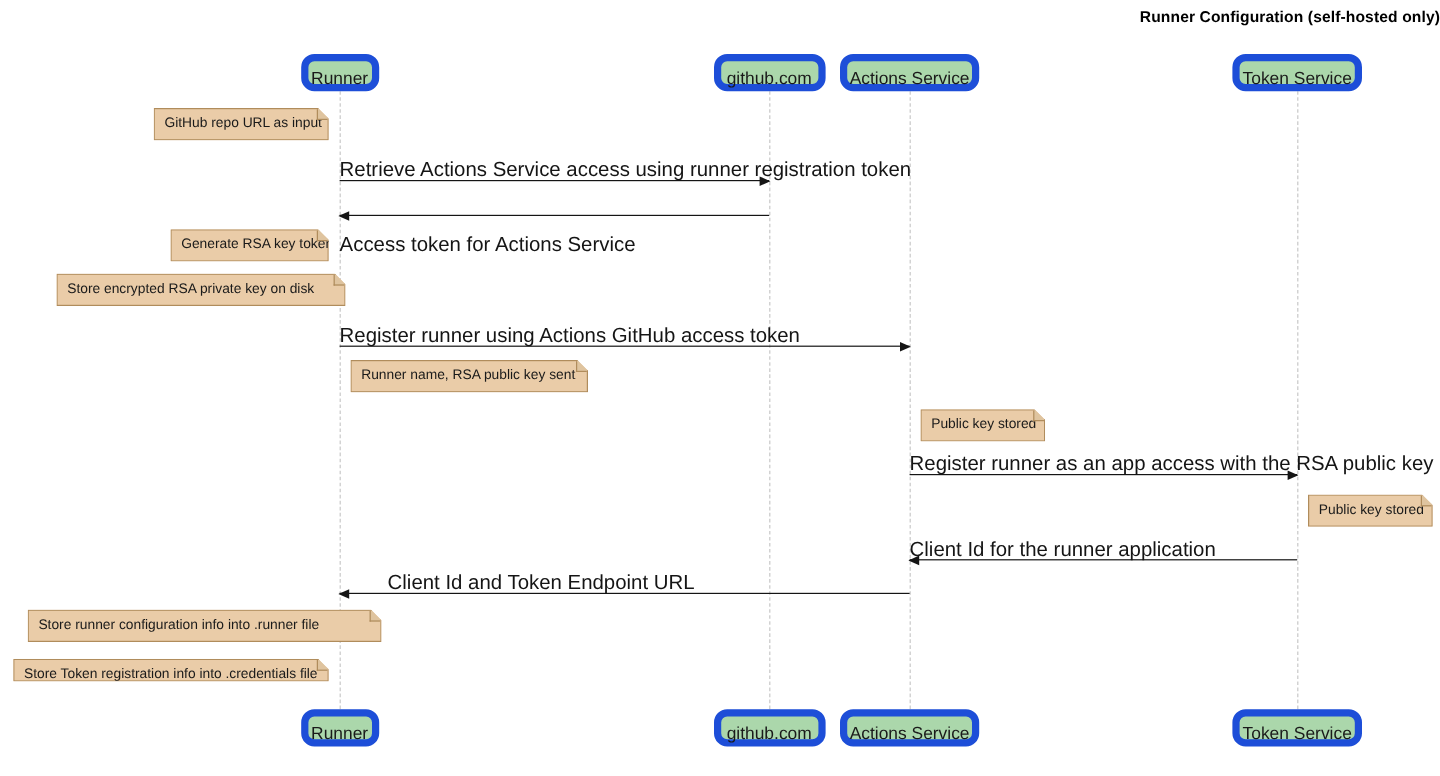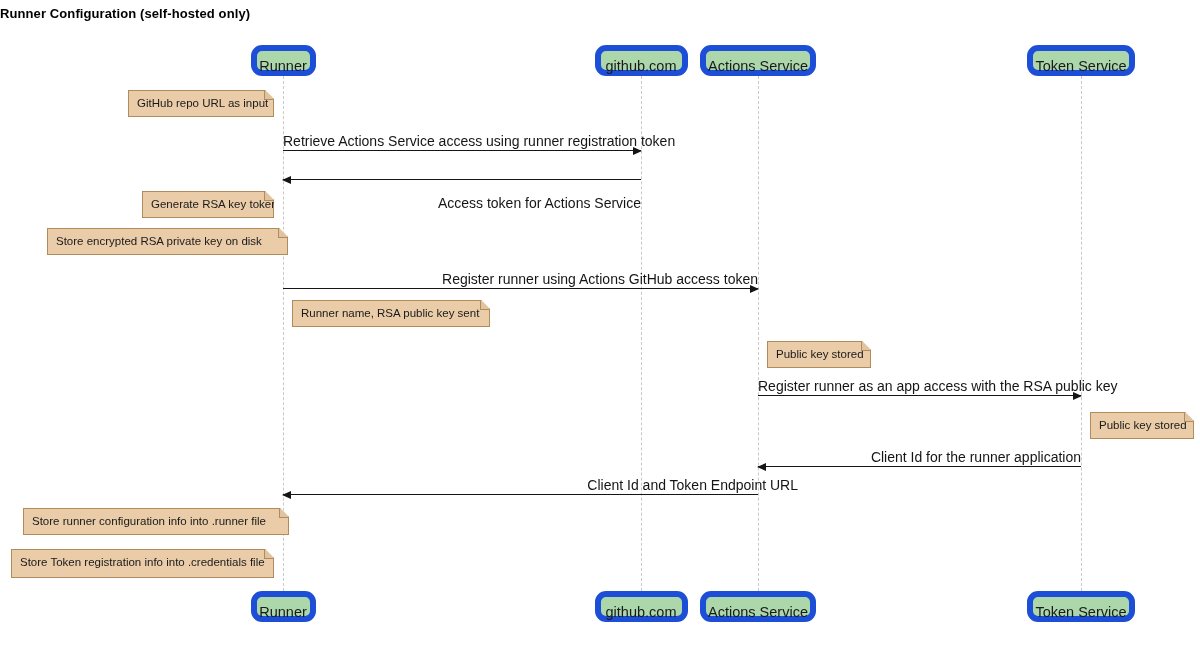--- a/index.html
+++ b/index.html
@@ -23,7 +23,7 @@
     top: 6px;
     left: 0;
     width: 1200px;
-    text-align: left;
+    text-align: right;
     font-size: 13px;
     font-weight: bold;
     color: #000000;

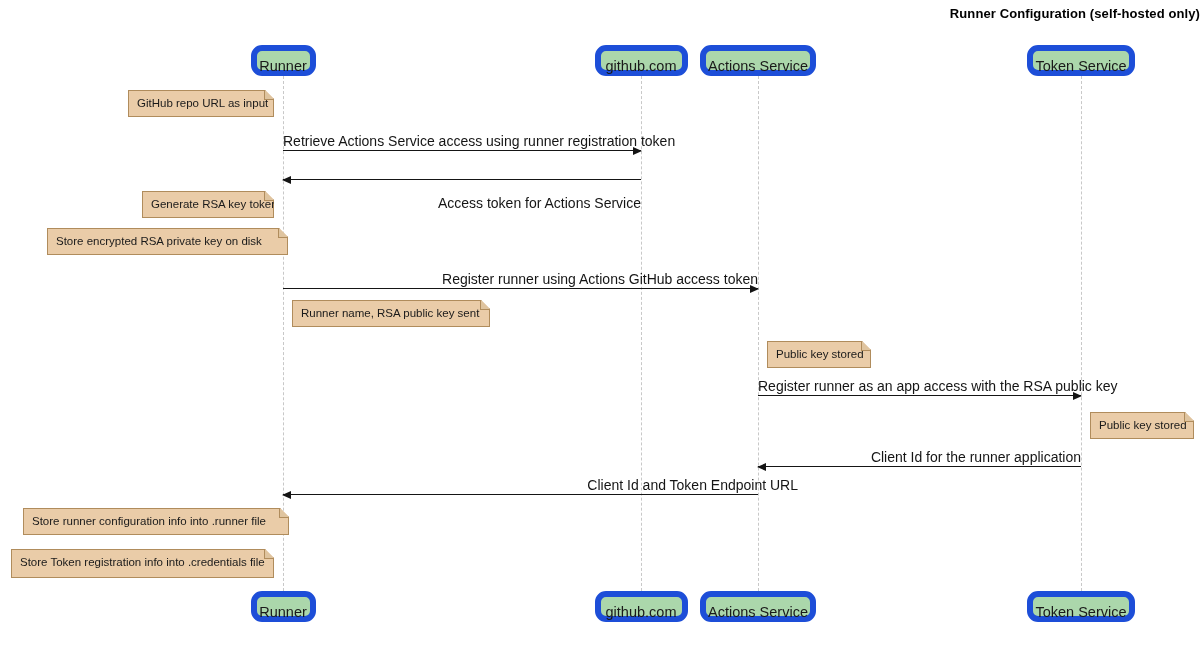--- a/index.html
+++ b/index.html
@@ -97,10 +97,10 @@
   }
   .msg-label {
     position: absolute;
-    font-size: 14px;
+    font-size: 17px;
     color: #151515;
     white-space: nowrap;
-    text-align: right;
+    text-align: left;
     line-height: 13px;
   }
 </style>

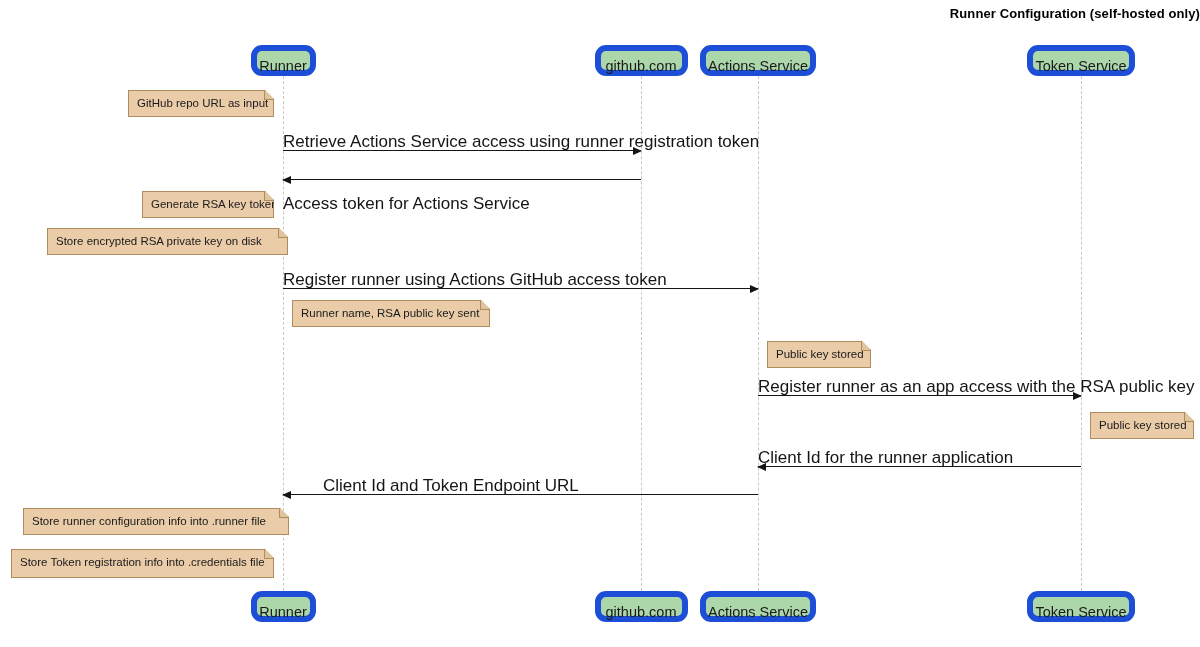--- a/index.html
+++ b/index.html
@@ -160,7 +160,7 @@
       <div class="note" style="left: 292px; top: 300px; width: 198px; height: 27px;"><span>Runner name, RSA public key sent</span><span class="fold"></span></div>
       <div class="note" style="left: 767px; top: 341px; width: 104px; height: 27px;"><span>Public key stored</span><span class="fold"></span></div>
       <div class="note" style="left: 1090px; top: 412px; width: 104px; height: 27px;"><span>Public key stored</span><span class="fold"></span></div>
-      <div class="note" style="left: 23px; top: 508px; width: 266px; height: 27px;"><span>Store runner configuration info into .runner file</span><span class="fold"></span></div>
+      <div class="note" style="left: 23px; top: 508px; width: 295px; height: 27px;"><span>Store runner configuration info into .runner file</span><span class="fold"></span></div>
       <div class="note" style="left: 11px; top: 549px; width: 263px; height: 29px;"><span>Store Token registration info into .credentials file</span><span class="fold"></span></div>
     </div>
 

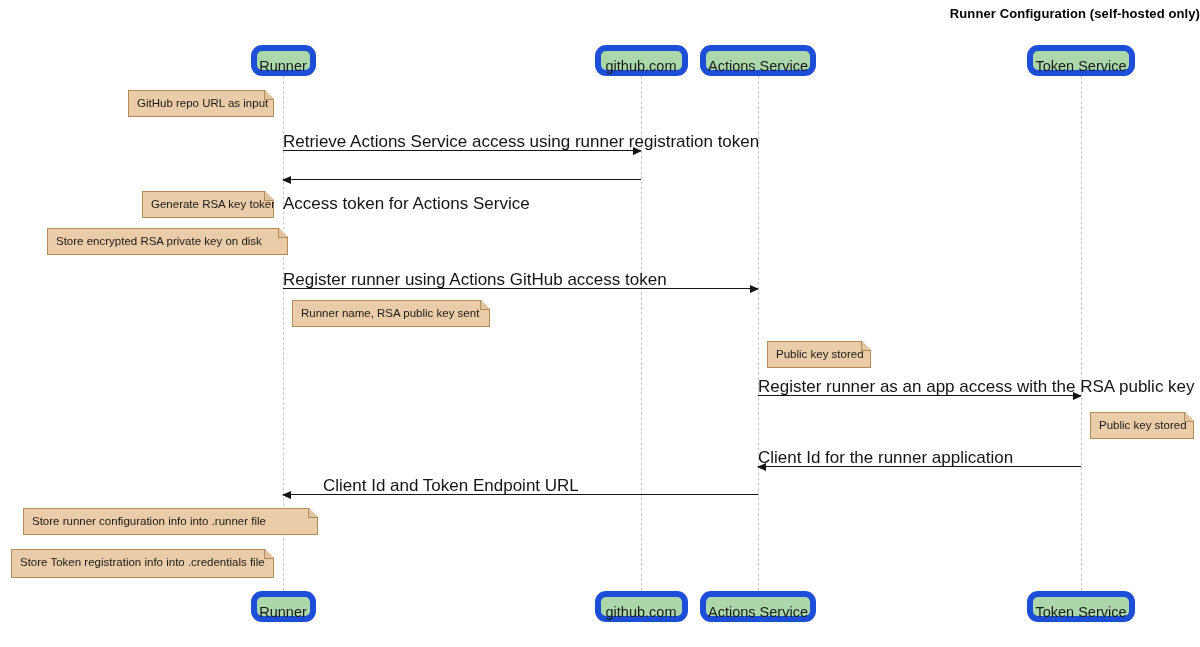--- a/index.html
+++ b/index.html
@@ -161,7 +161,7 @@
       <div class="note" style="left: 767px; top: 341px; width: 104px; height: 27px;"><span>Public key stored</span><span class="fold"></span></div>
       <div class="note" style="left: 1090px; top: 412px; width: 104px; height: 27px;"><span>Public key stored</span><span class="fold"></span></div>
       <div class="note" style="left: 23px; top: 508px; width: 295px; height: 27px;"><span>Store runner configuration info into .runner file</span><span class="fold"></span></div>
-      <div class="note" style="left: 11px; top: 549px; width: 263px; height: 29px;"><span>Store Token registration info into .credentials file</span><span class="fold"></span></div>
+      <div class="note" style="left: 11px; top: 549px; width: 263px; height: 19px;"><span>Store Token registration info into .credentials file</span><span class="fold"></span></div>
     </div>
 
 </div>

